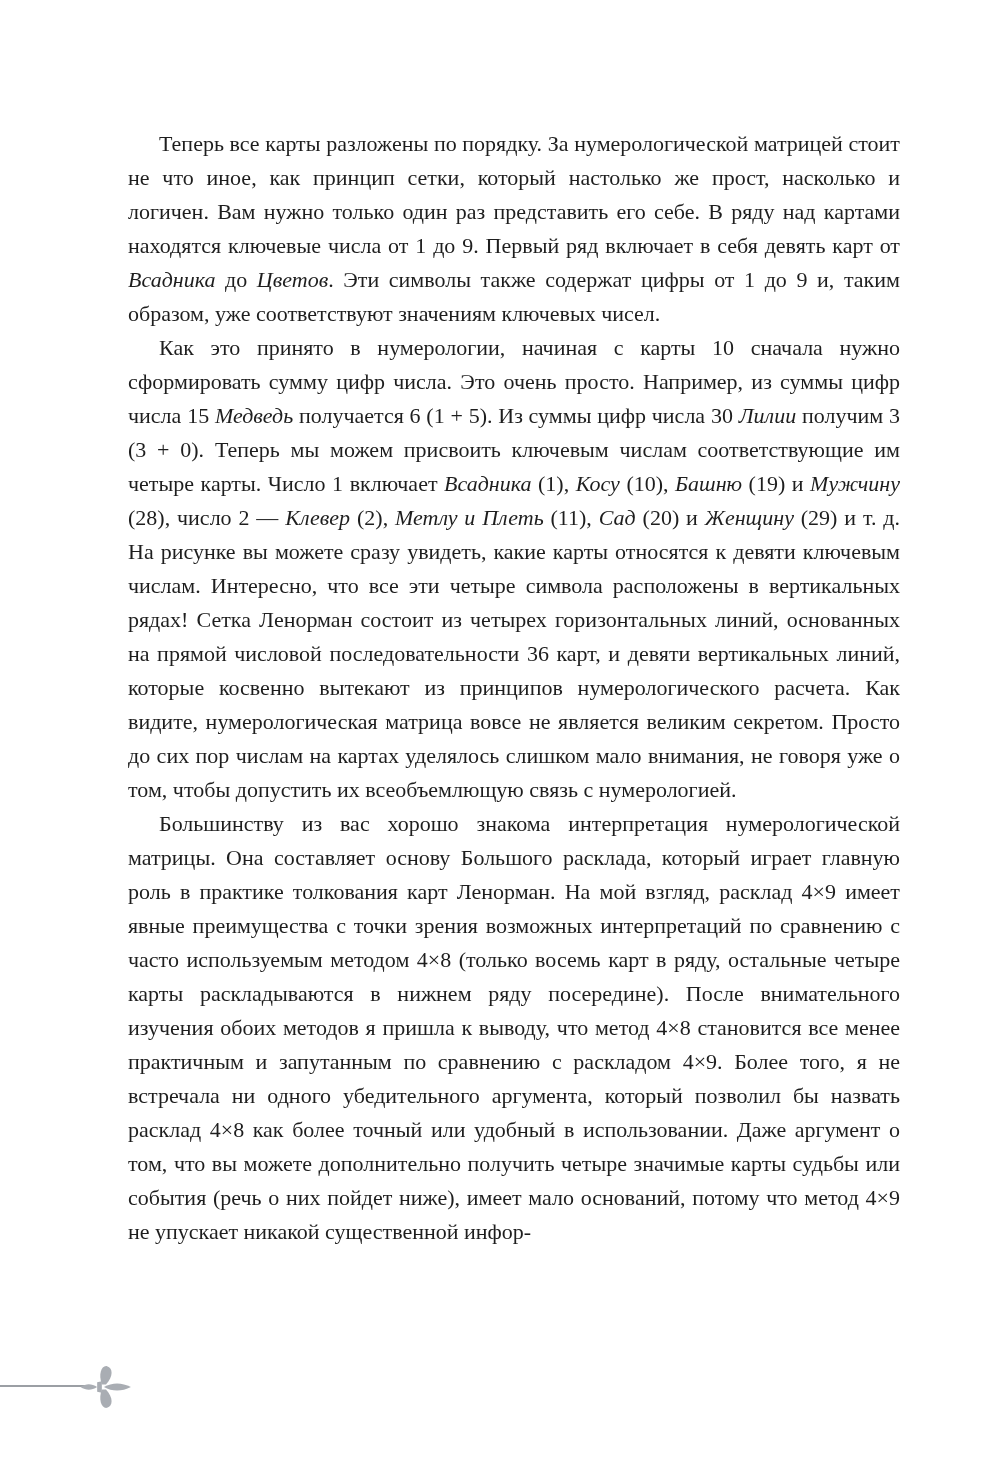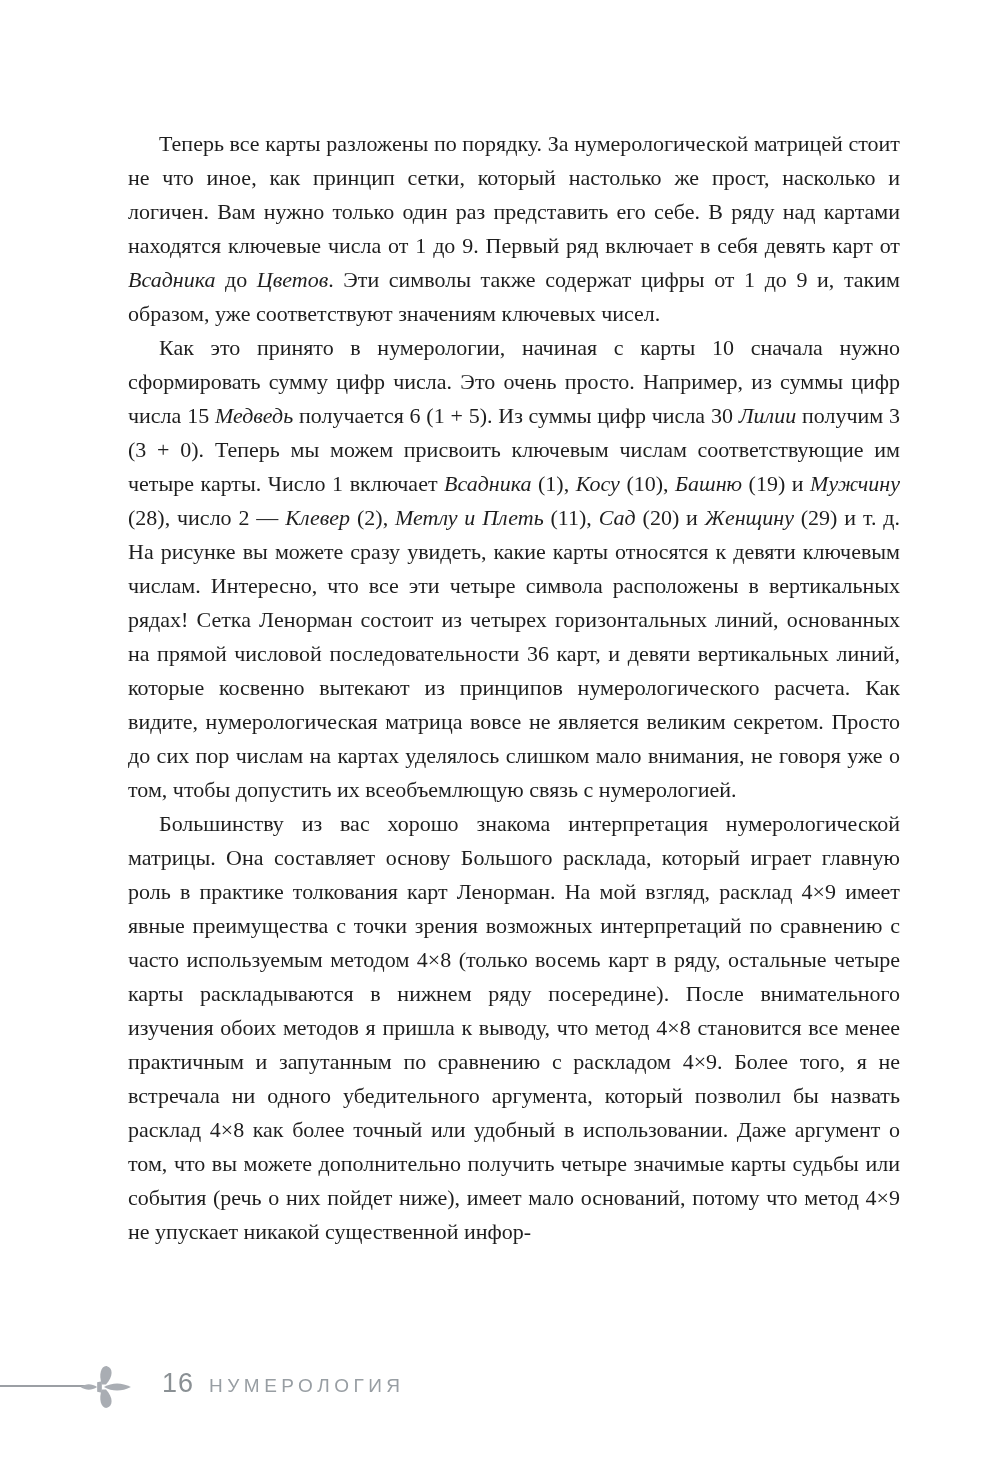--- a/index.html
+++ b/index.html
@@ -95,10 +95,6 @@
     </g>
   </svg>
 
-  <div class="footer-text">
-    <span class="page-number">16</span>
-    <span class="section-title">НУМЕРОЛОГИЯ</span>
-  </div>
 
 </div>
 

